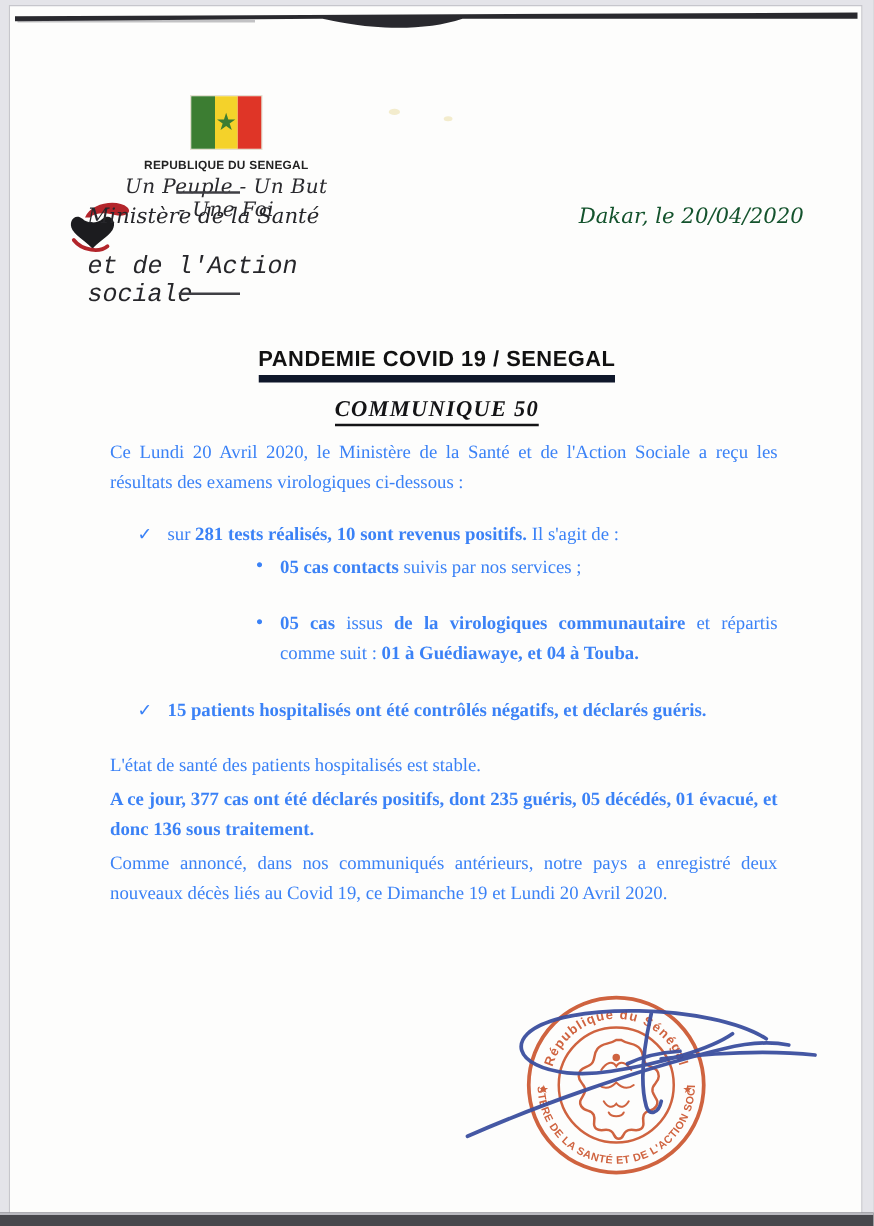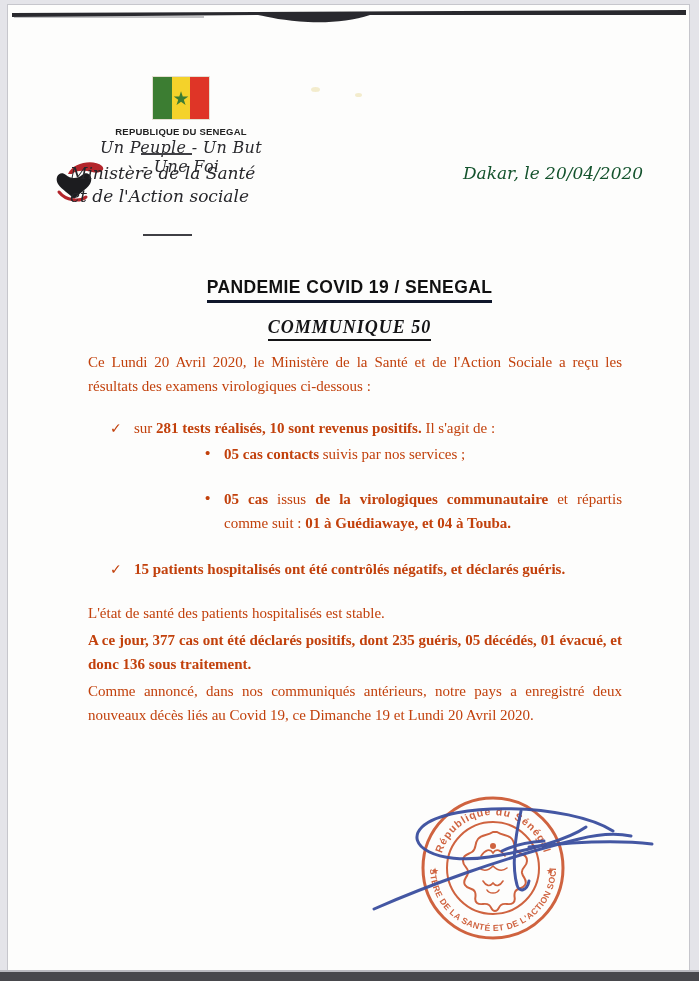--- a/index.html
+++ b/index.html
@@ -50,7 +50,7 @@
     font-style:italic; font-family:"DejaVu Serif", serif; color:#26262a;
   }
   .ministry-text .l1 { font-size:17px; }
-  .ministry-text .l2 { font-size:17px; margin-top:3px; }
+  .ministry-text .l2 { font-size:20px; margin-top:19px;font-family:Liberation Mono, monospace; }
 
   .dateline {
     position:absolute; left:430px; top:158px; width:230px; text-align:center;

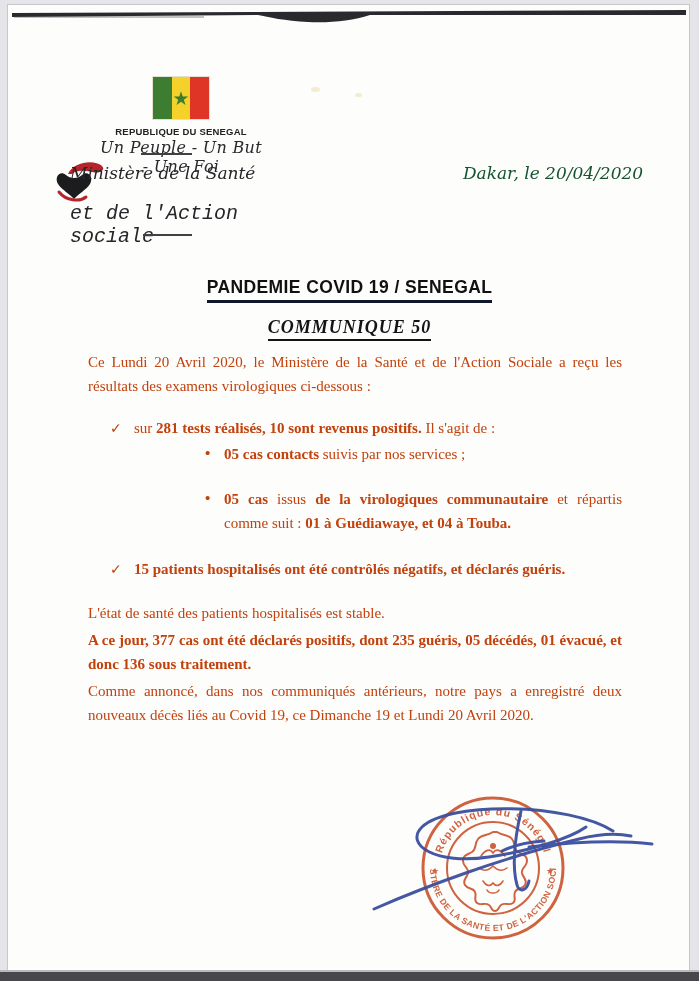--- a/index.html
+++ b/index.html
@@ -62,7 +62,7 @@
   .doc-title {
     display:inline-block; font-family:"Liberation Sans", sans-serif; font-weight:bold;
     font-size:17.5px; letter-spacing:.4px; color:#111;
-    border-bottom:3px solid #0f172a; padding-bottom:2px;
+    border-bottom:6px solid #0f172a; padding-bottom:2px;
   }
   .subtitle-wrap { position:absolute; left:0; top:312px; width:683px; text-align:center; }
   .doc-subtitle {

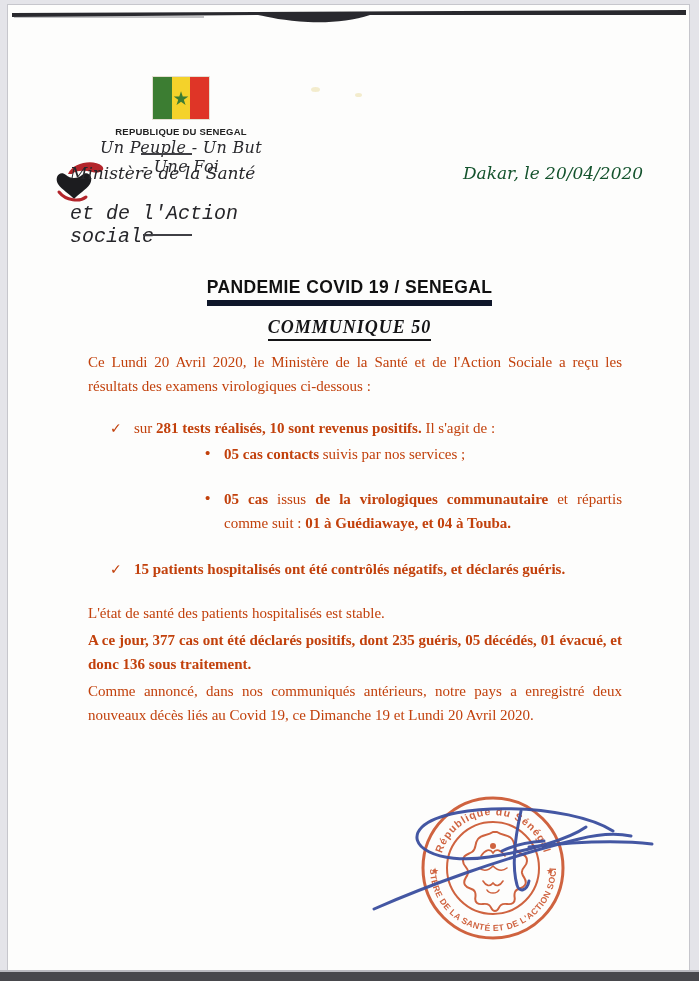--- a/index.html
+++ b/index.html
@@ -73,7 +73,7 @@
   
   .body-text {
     position:absolute; left:80px; top:346px; width:534px;
-    font-size:15px; line-height:23.5px; text-align:justify; color:#c2410c;
+    font-size:15px; line-height:23.5px; text-align:justify; color:#3b82f6;
   }
   .body-text p { margin:0; }
   .b { font-weight:bold; }

